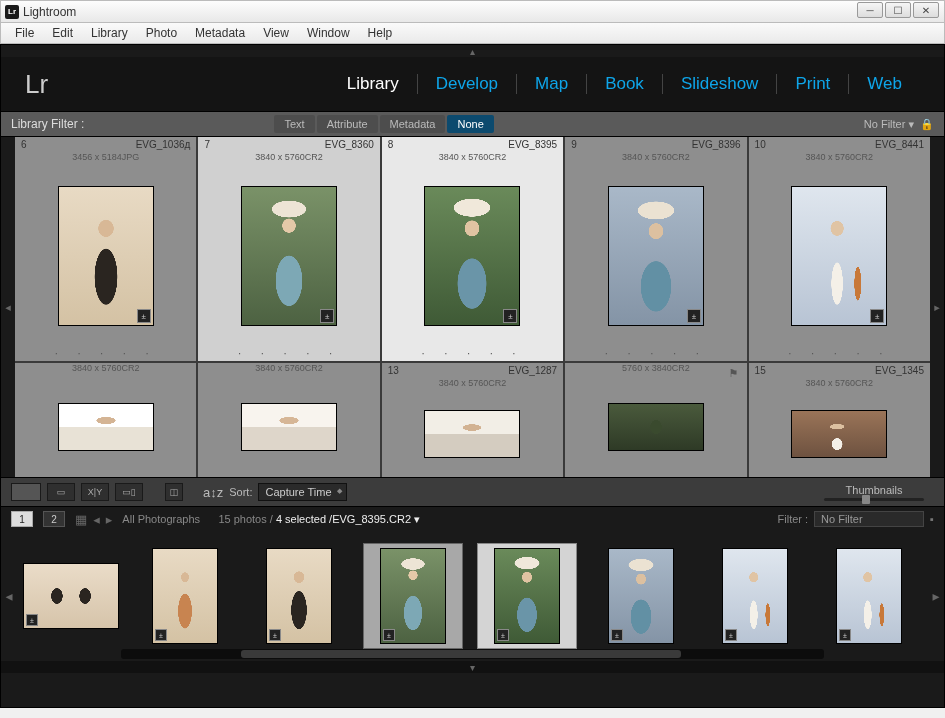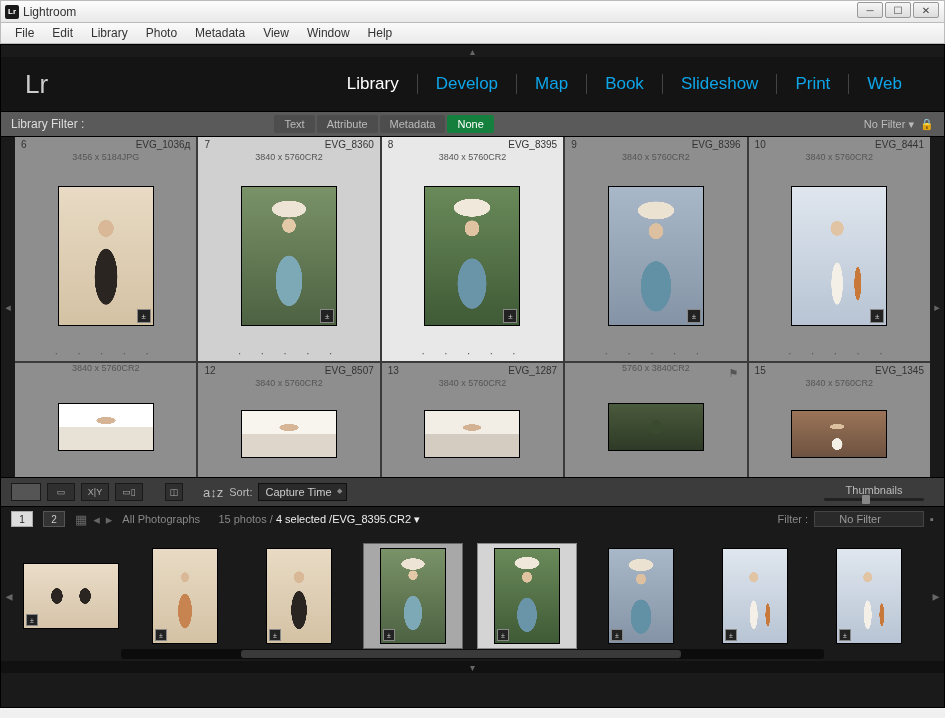--- a/index.html
+++ b/index.html
@@ -35,7 +35,7 @@
   .filter-bar .lbl { color:#ddd; }
   .filter-tabs { margin-left:auto; display:flex; gap:2px; margin-right:180px;}
   .filter-tabs span { padding:3px 10px; background:#4d4d4d; border-radius:2px; color:#bbb; font-size:11px; }
-  .filter-tabs span.active { background:#15803d; color:#fff; }
+  .filter-tabs span.active { background:#0c4a6e; color:#fff; }
   .filter-right { margin-left:auto; display:flex; align-items:center; gap:6px; color:#bbb; font-size:11px; }
   .lock-icon { width:14px; height:14px; display:inline-flex; align-items:center; justify-content:center; }
   

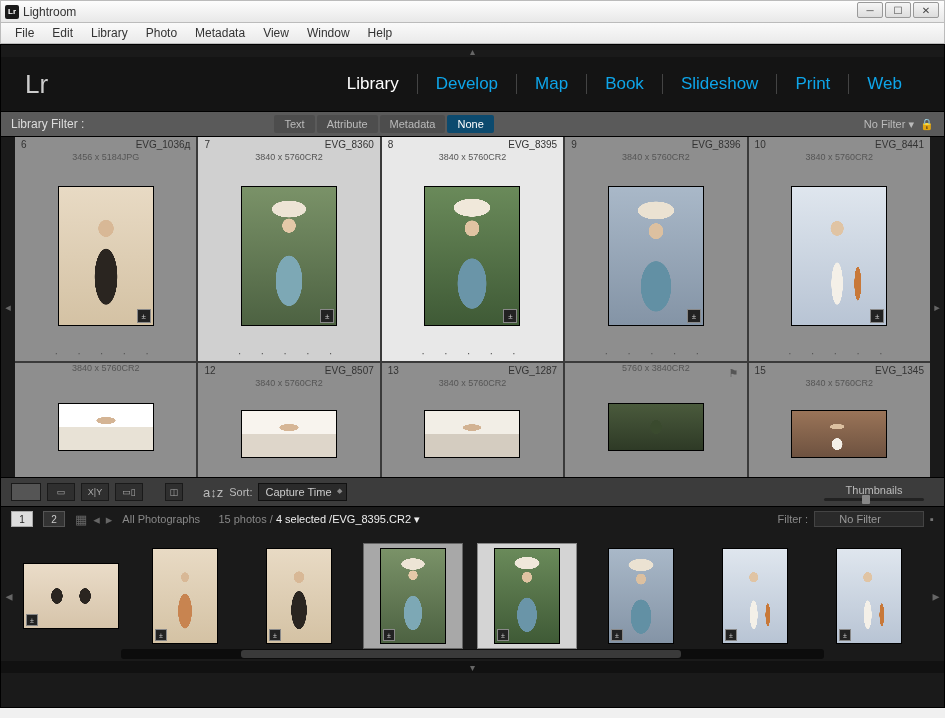--- a/index.html
+++ b/index.html
@@ -266,10 +266,6 @@
           </div>
     </div>
         <div class="cell row2">
-    <div class="cell-hdr">
-            <span>12</span>
-            <span>EVG_8507</span>
-          </div>
     <div class="cell-sub">
             <span>3840 x 5760</span>
             <span>CR2</span>

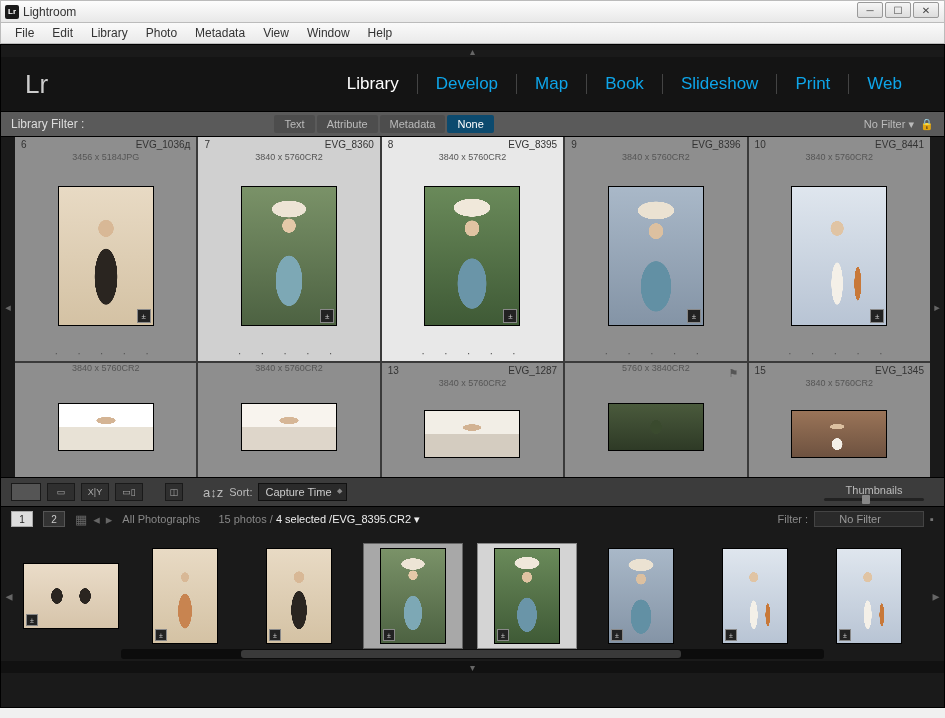--- a/index.html
+++ b/index.html
@@ -78,7 +78,7 @@
   .nav-icons { display:flex; gap:6px; align-items:center; color:#666; font-size:13px;}
   .infobar .breadcrumb { color:#888; }
   .infobar .breadcrumb .sel { color:#eee; }
-  .filter-dd { margin-left:auto; display:flex; align-items:center; gap:6px;text-align:center;}
+  .filter-dd { margin-left:auto; display:flex; align-items:center; gap:6px;}
   .filter-sel { background:#2a2a2a; color:#999; padding:1px 24px 1px 6px; border:1px solid #444; font-size:11px; width:110px;}
   
   

